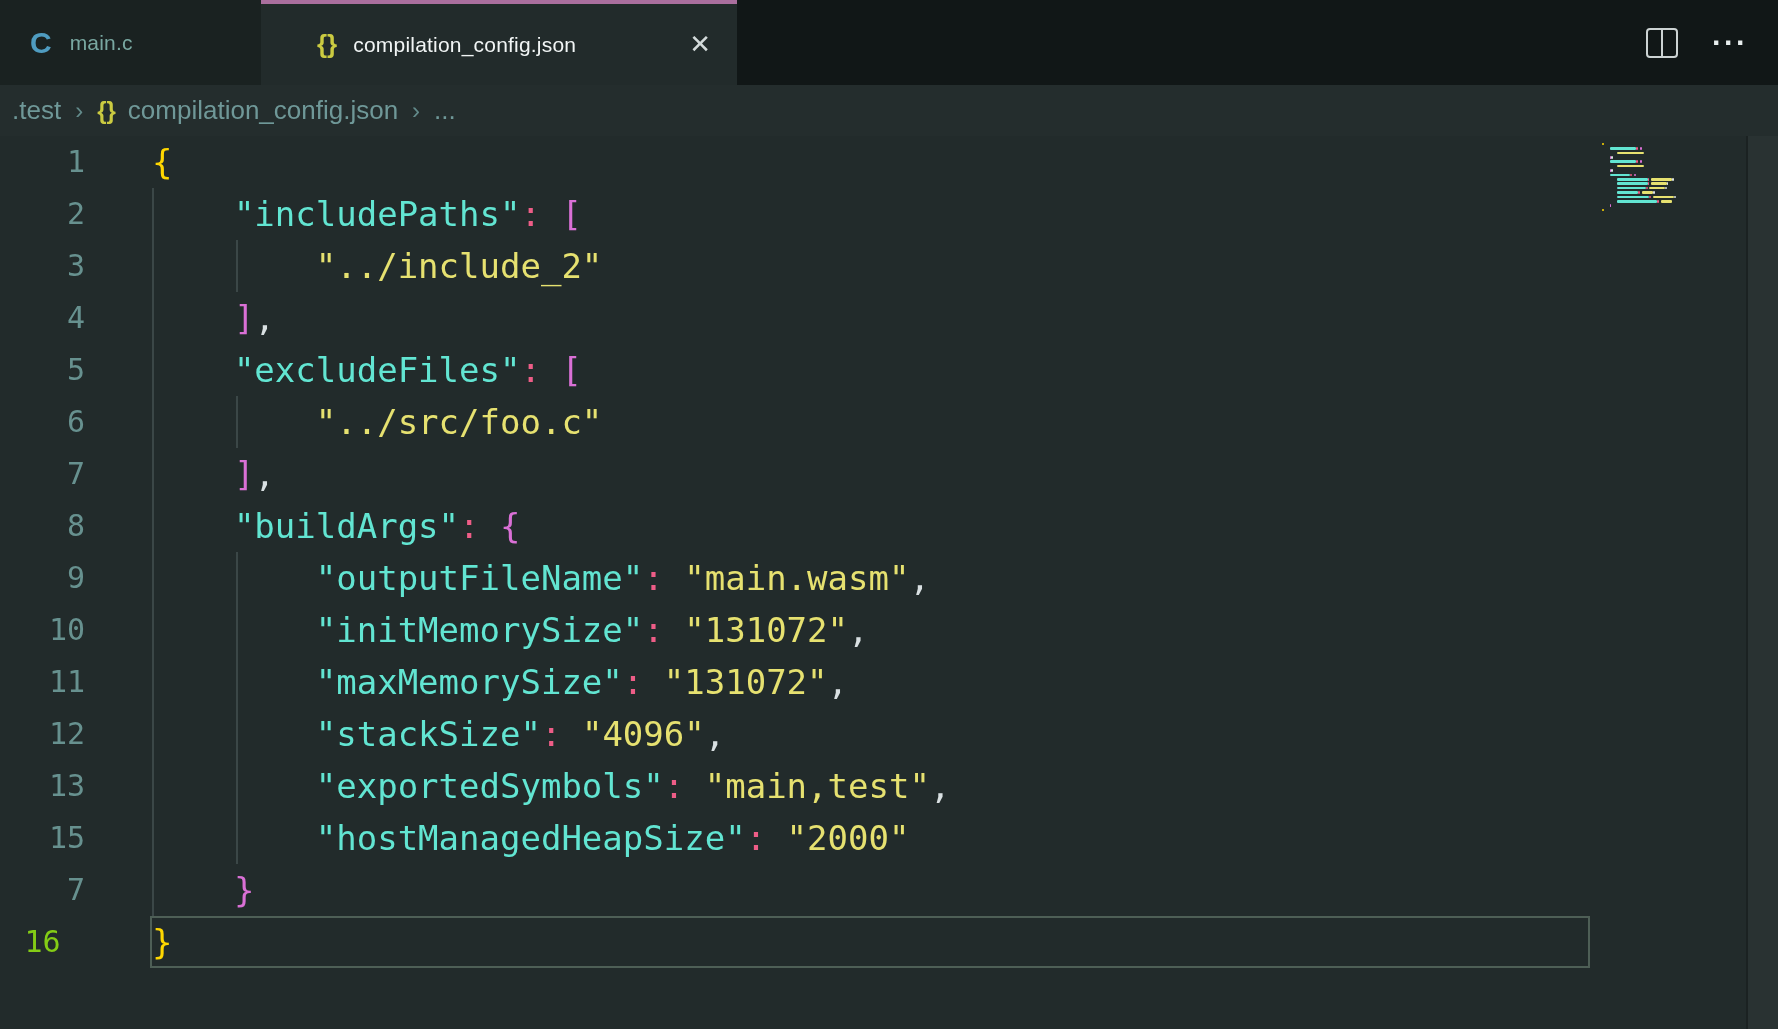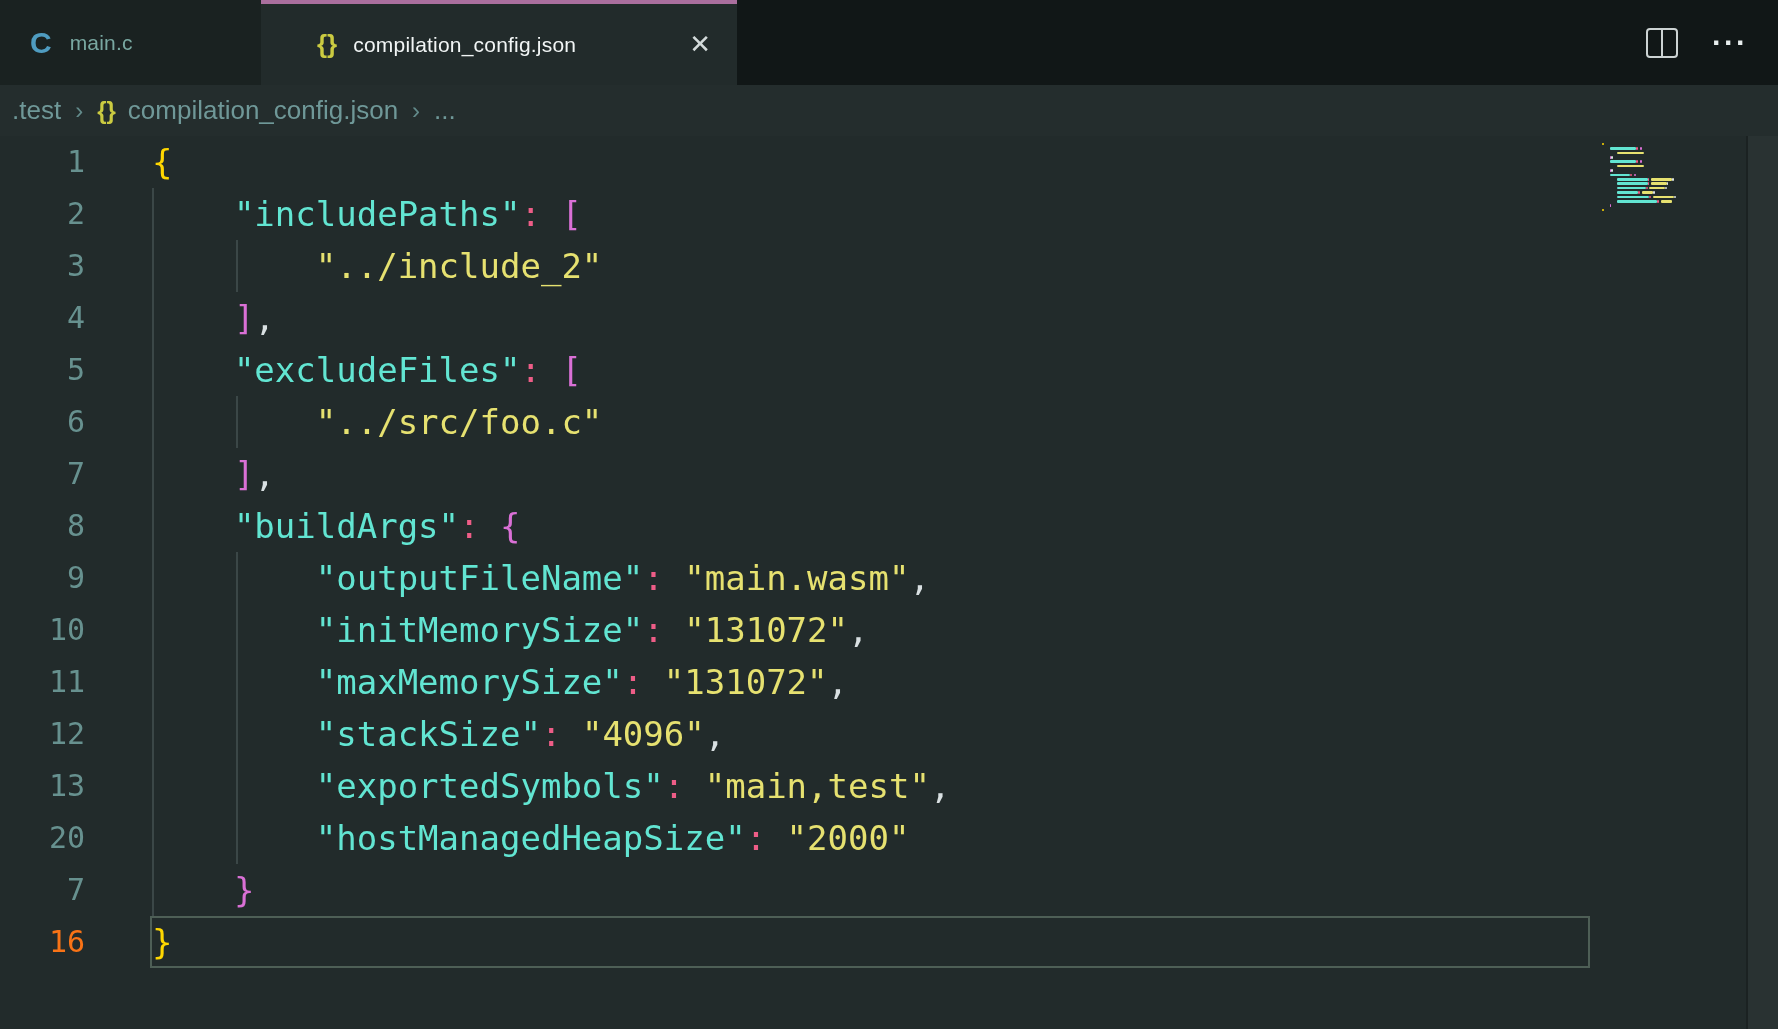--- a/index.html
+++ b/index.html
@@ -112,7 +112,7 @@
       <div class="line"><div class="gutter">11</div><div class="ltext"><span style="color: rgb(212, 212, 212);">        </span><span style="color: rgb(98, 229, 210);">"maxMemorySize"</span><span style="color: rgb(238, 93, 135);">:</span><span style="color: rgb(212, 212, 212);"> </span><span style="color: rgb(230, 225, 112);">"131072"</span><span style="color: rgb(217, 224, 226);">,</span></div></div>
       <div class="line"><div class="gutter">12</div><div class="ltext"><span style="color: rgb(212, 212, 212);">        </span><span style="color: rgb(98, 229, 210);">"stackSize"</span><span style="color: rgb(238, 93, 135);">:</span><span style="color: rgb(212, 212, 212);"> </span><span style="color: rgb(230, 225, 112);">"4096"</span><span style="color: rgb(217, 224, 226);">,</span></div></div>
       <div class="line"><div class="gutter">13</div><div class="ltext"><span style="color: rgb(212, 212, 212);">        </span><span style="color: rgb(98, 229, 210);">"exportedSymbols"</span><span style="color: rgb(238, 93, 135);">:</span><span style="color: rgb(212, 212, 212);"> </span><span style="color: rgb(230, 225, 112);">"main,test"</span><span style="color: rgb(217, 224, 226);">,</span></div></div>
-      <div class="line"><div class="gutter">20</div><div class="ltext"><span style="color: rgb(212, 212, 212);">        </span><span style="color: rgb(98, 229, 210);">"hostManagedHeapSize"</span><span style="color: rgb(238, 93, 135);">:</span><span style="color: rgb(212, 212, 212);"> </span><span style="color: rgb(230, 225, 112);">"2000"</span></div></div>
+      <div class="line"><div class="gutter">15</div><div class="ltext"><span style="color: rgb(212, 212, 212);">        </span><span style="color: rgb(98, 229, 210);">"hostManagedHeapSize"</span><span style="color: rgb(238, 93, 135);">:</span><span style="color: rgb(212, 212, 212);"> </span><span style="color: rgb(230, 225, 112);">"2000"</span></div></div>
       <div class="line"><div class="gutter">7</div><div class="ltext"><span style="color: rgb(212, 212, 212);">    </span><span style="color: rgb(218, 112, 214);">}</span></div></div>
       <div class="line"><div class="gutter cur">16</div><div class="ltext"><span style="color: rgb(255, 215, 0);">}</span></div></div>
     </div>

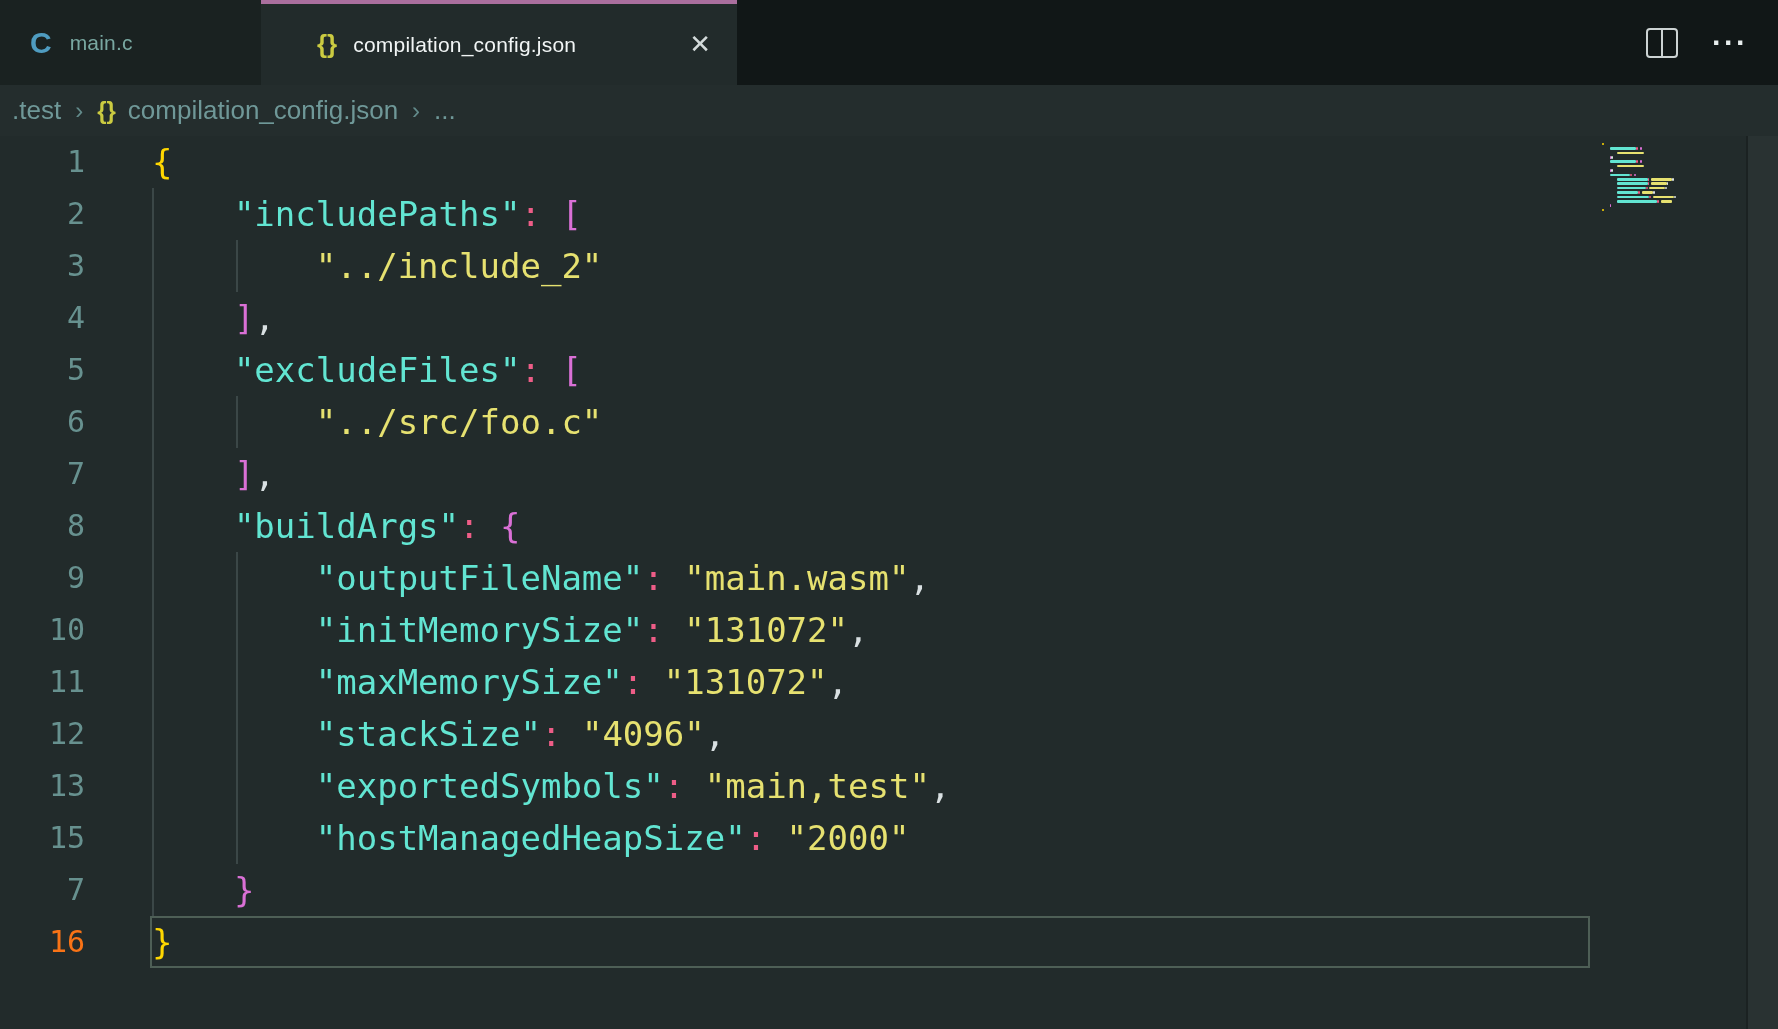--- a/index.html
+++ b/index.html
@@ -43,7 +43,7 @@
             color:#67918f; font-family:"DejaVu Sans Mono", monospace; }
   .ltext { padding-left:67px; font-size:34px;
            font-family:"DejaVu Sans Mono", monospace; }
-  .gutter.cur { color:#f97316; }
+  .gutter.cur { color:#84cc16;text-align:center; }
 
   .indent-guide { position:absolute; width:2px; background:#3b4747; }
   .g0  { left:152px; top:52px;  height:728px; }

